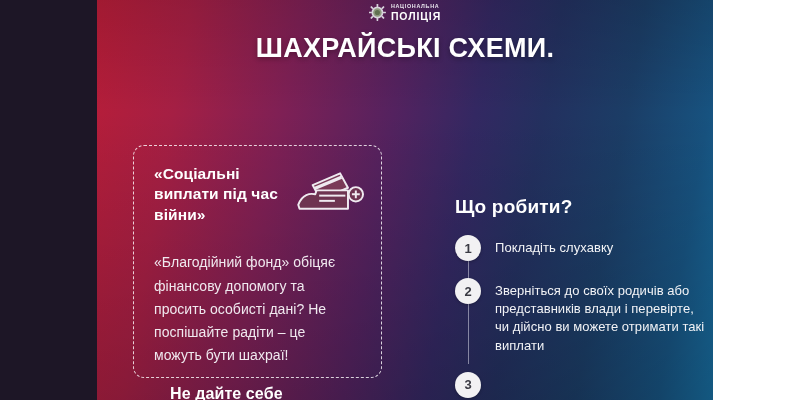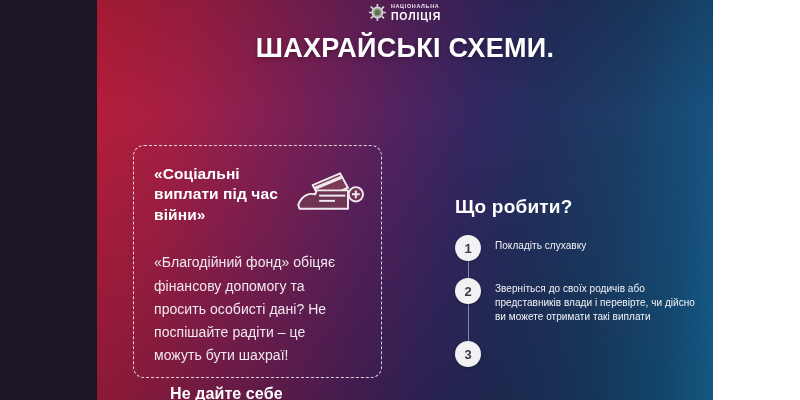--- a/index.html
+++ b/index.html
@@ -155,7 +155,7 @@
   }
   .step-text {
     color:#f2f3f6;
-    font-size:10px;
+    font-size:13px;
     line-height:1.40;
     padding-top:4px;
     letter-spacing:.05px;

